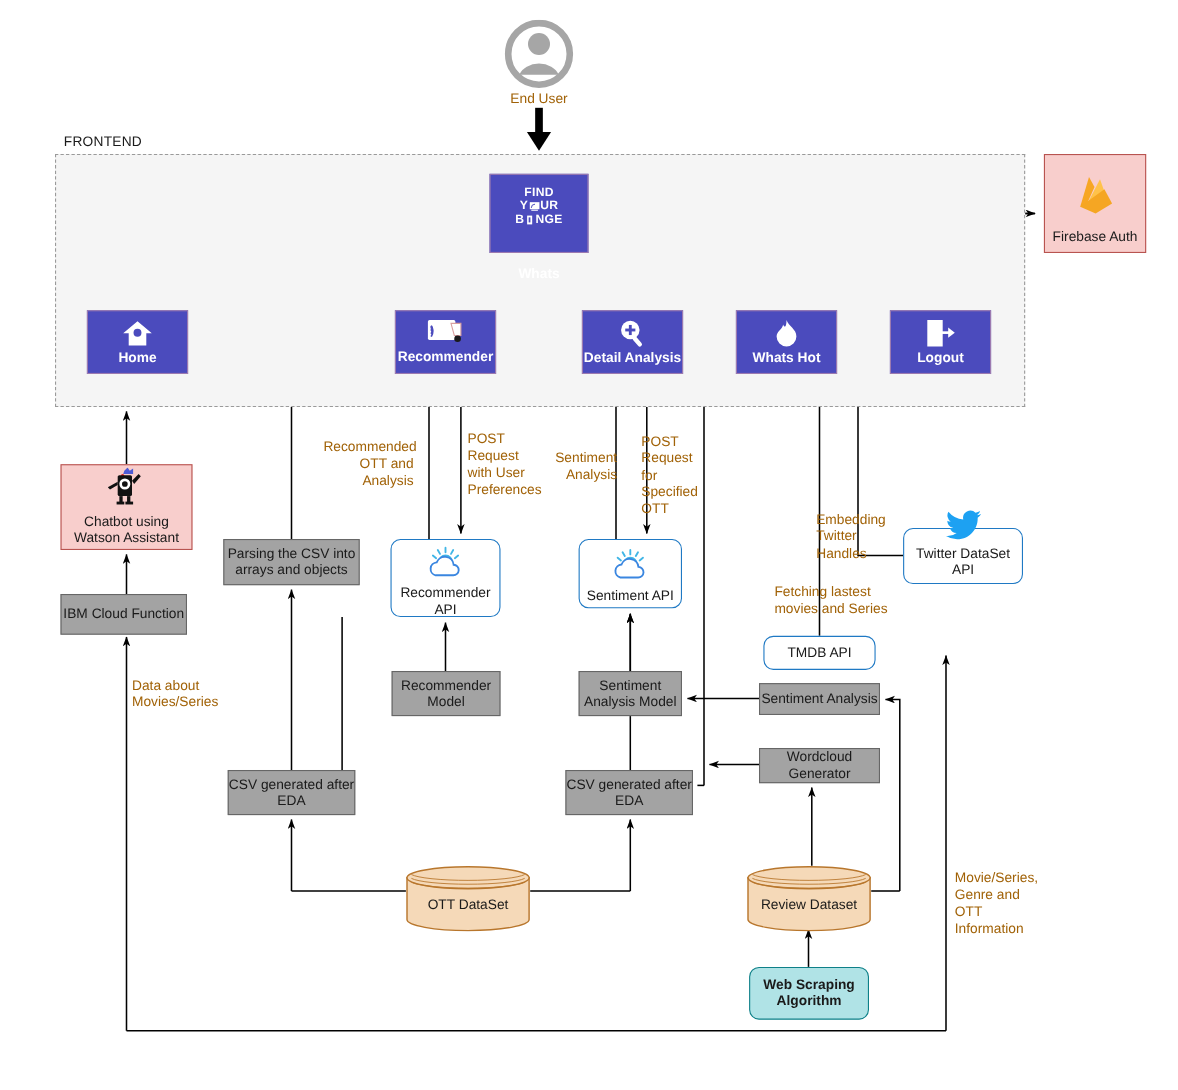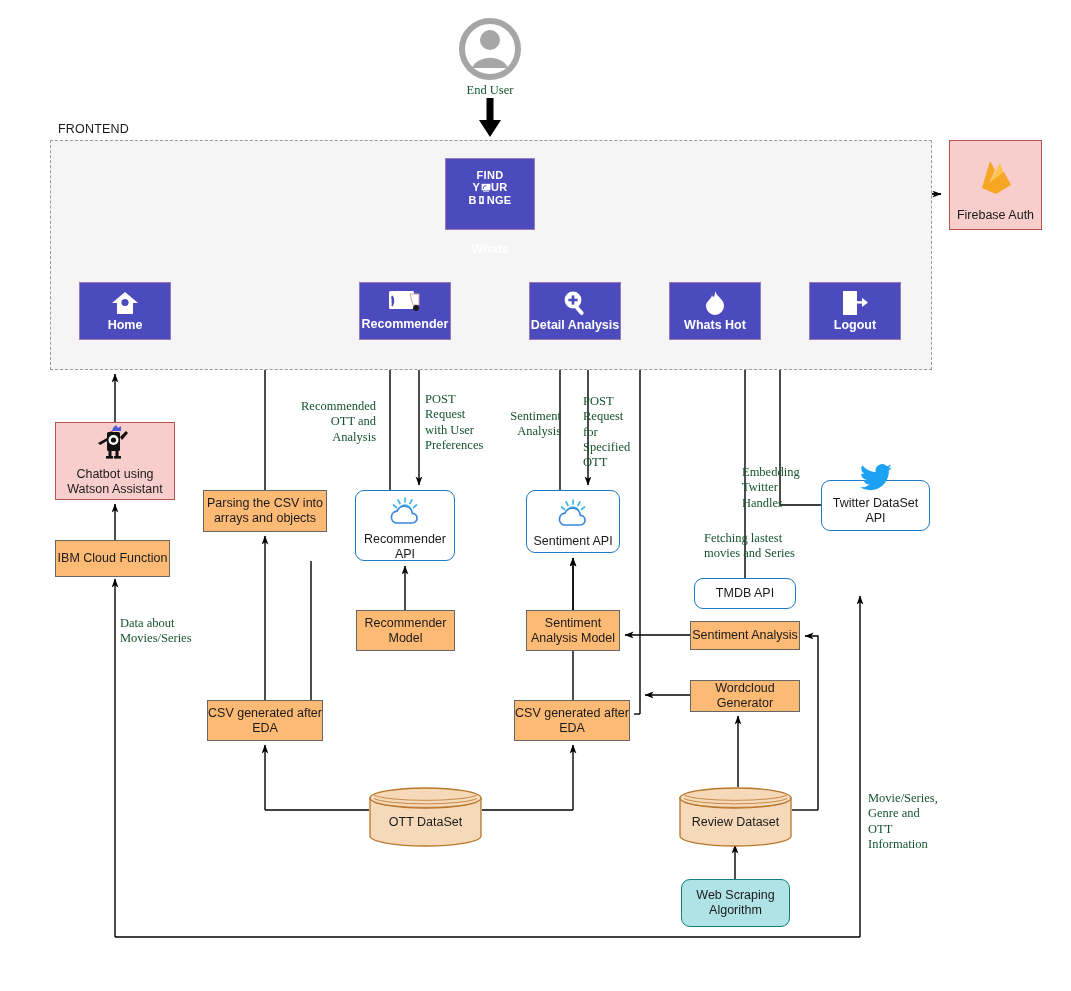--- a/index.html
+++ b/index.html
@@ -73,7 +73,7 @@
   #review-cyl{left:679px;top:787px;width:113px;height:60px;}
 
   
-  .lbl{position:absolute;font-size:12.5px;color:#14532d;line-height:1.22;white-space:pre-line;font-family:Liberation Serif, serif;}
+  .lbl{position:absolute;font-size:12.5px;color:#a16207;line-height:1.22;white-space:pre-line;}
   .lbl.r{text-align:right;}
   #lbl-end-user{left:440px;top:83px;width:100px;text-align:center;}
   #lbl-rec-ott{left:294px;top:399px;width:82px;text-align:right;}

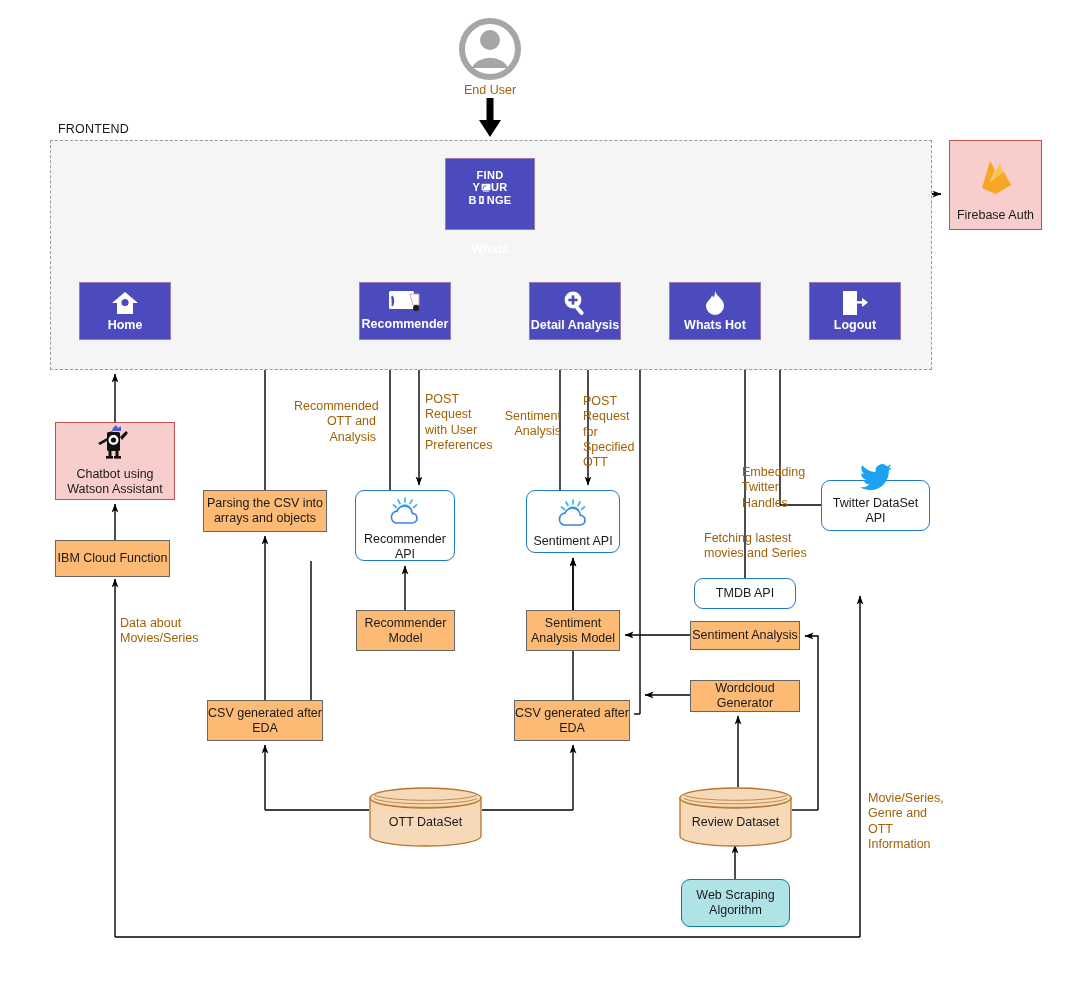--- a/index.html
+++ b/index.html
@@ -36,7 +36,7 @@
   #tile-logout{left:809px;}
 
   
-  .gbox{background:#fdba74;border:1px solid #666;color:#1a1a1a;font-size:12.5px;
+  .gbox{background:#a3a3a3;border:1px solid #666;color:#1a1a1a;font-size:12.5px;
         display:flex;align-items:center;justify-content:center;text-align:center;line-height:1.2;}
   .rbox{background:#f8cecc;border:1px solid #b85450;color:#1a1a1a;font-size:12.5px;
         display:flex;flex-direction:column;align-items:center;justify-content:center;

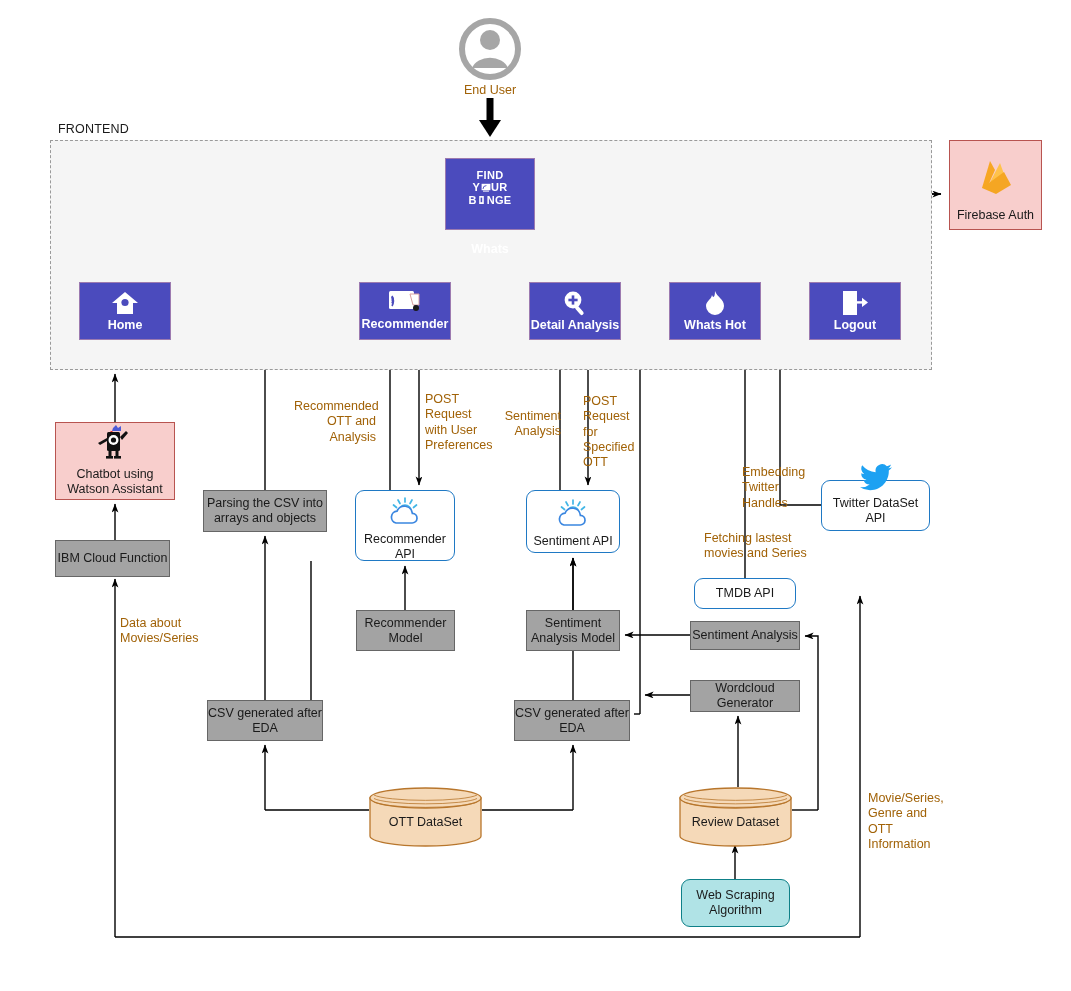--- a/index.html
+++ b/index.html
@@ -46,7 +46,7 @@
         justify-content:center;text-align:center;line-height:1.2;}
   .tealbox{background:#b0e3e6;border:1px solid #0e8088;border-radius:9px;color:#1a1a1a;
         font-size:12.5px;display:flex;align-items:center;justify-content:center;
-        text-align:center;line-height:1.2;}
+        text-align:center;line-height:1.2;font-weight:bold;}
 
   #firebase-box{left:949px;top:140px;width:93px;height:90px;padding-top:6px;}
   #firebase-box .cap{margin-top:4px;}

